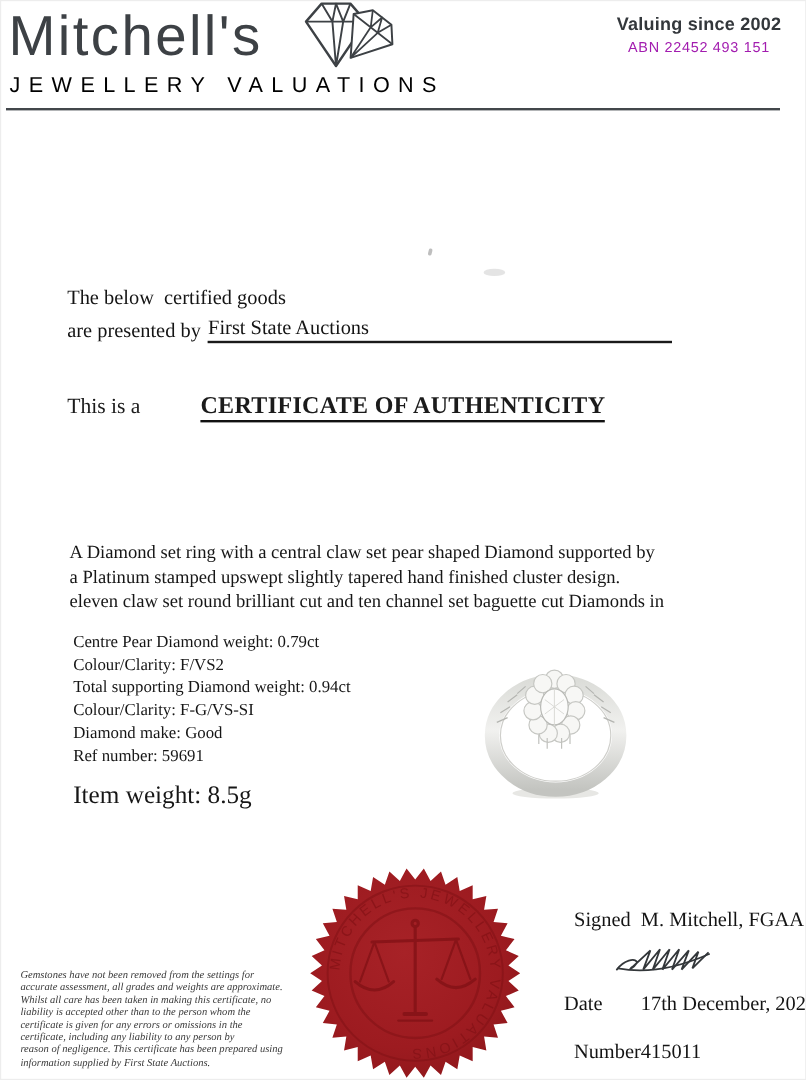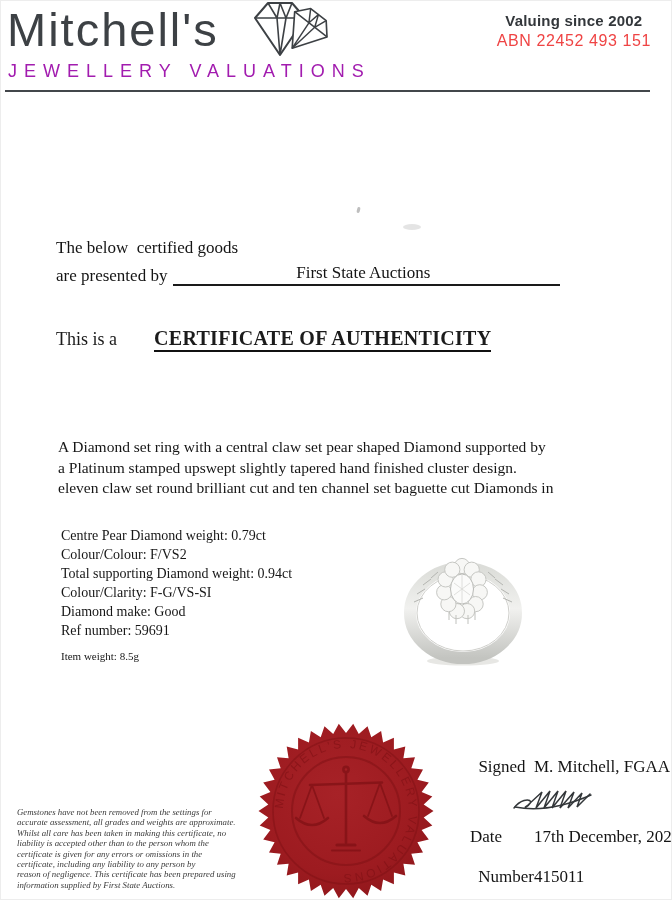--- a/index.html
+++ b/index.html
@@ -27,7 +27,7 @@
     font-family:"Liberation Sans", sans-serif;text-align:center;
   }
   .tagline{font-size:15px;font-weight:bold;color:#33373b;letter-spacing:0.2px;}
-  .abn{font-size:16px;color:#ef4444;margin-top:3px;letter-spacing:0.6px;}
+  .abn{font-size:12px;color:#a21caf;margin-top:3px;letter-spacing:0.6px;}
   .rule{position:absolute;left:4px;right:21px;top:89px;height:2px;background:#43474b;}
 
   

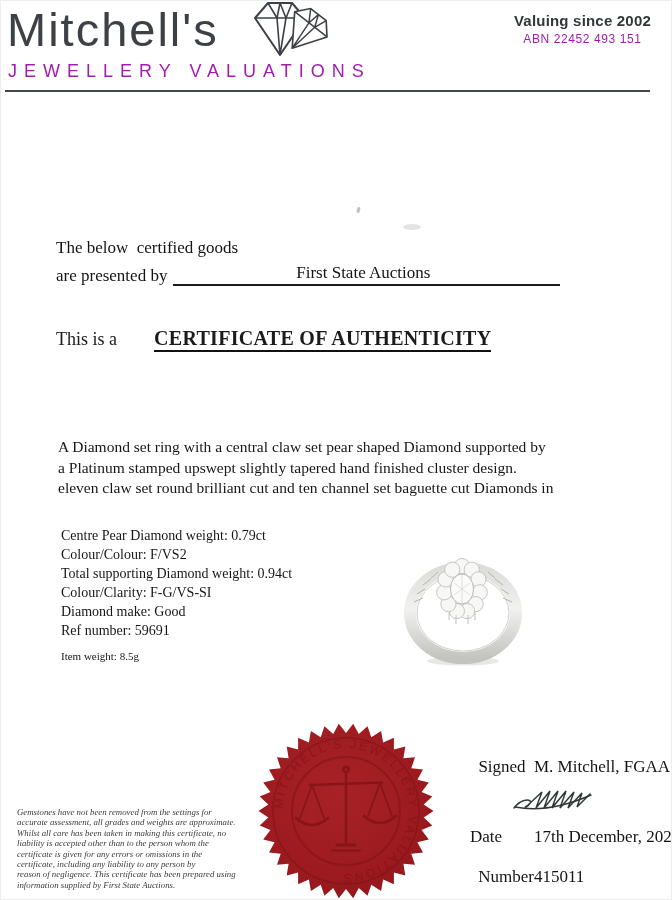--- a/index.html
+++ b/index.html
@@ -19,7 +19,7 @@
   .subtitle{
     position:absolute;left:7px;top:60px;
     font-family:"Liberation Sans", sans-serif;
-    font-size:18px;letter-spacing:7px;color:#a21caf;
+    font-size:18px;letter-spacing:7px;color:#000000;
   }
   .logo-diamonds{position:absolute;left:247px;top:-2px;}
   .header-right{

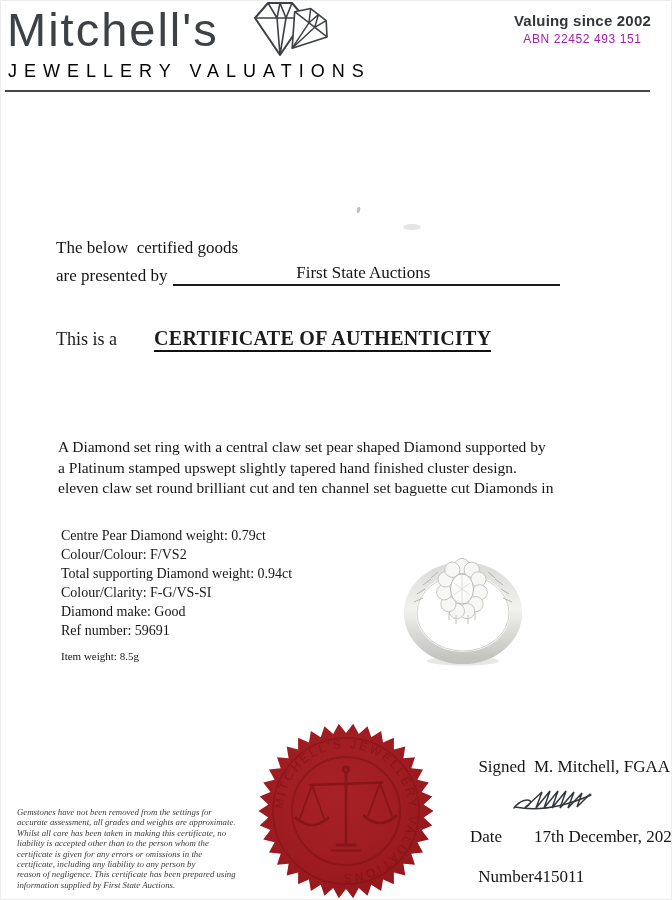--- a/index.html
+++ b/index.html
@@ -36,7 +36,7 @@
   .presented .l2{margin-top:5px;white-space:nowrap;}
   .presenter-line{
     display:inline-block;vertical-align:bottom;width:257px;
-    border-bottom:2px solid #1a1a1a;text-align:right;
+    border-bottom:2px solid #1a1a1a;text-align:left;
     padding:0 130px 1px 0;margin-left:6px;height:20px;
   }
 

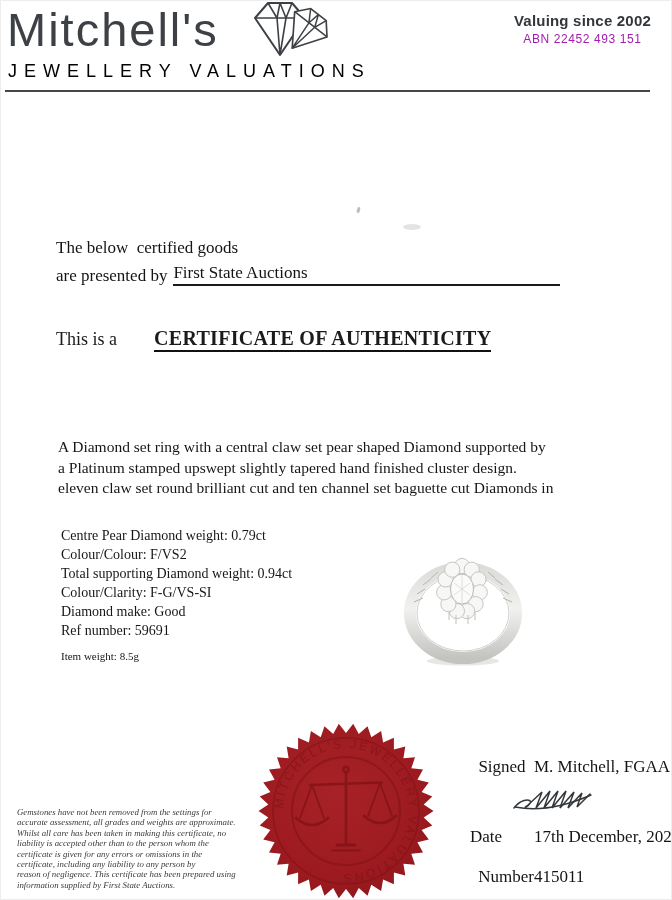--- a/index.html
+++ b/index.html
@@ -43,7 +43,7 @@
   
   .title-row{position:absolute;left:55px;top:326px;font-size:18px;white-space:nowrap;}
   .title-main{
-    font-weight:bold;font-size:20px;letter-spacing:0.3px;margin-left:37px;
+    font-weight:bold;font-size:20px;letter-spacing:0.3px;margin-left:50px;
     border-bottom:2.5px solid #111;padding-bottom:1px;
   }
 

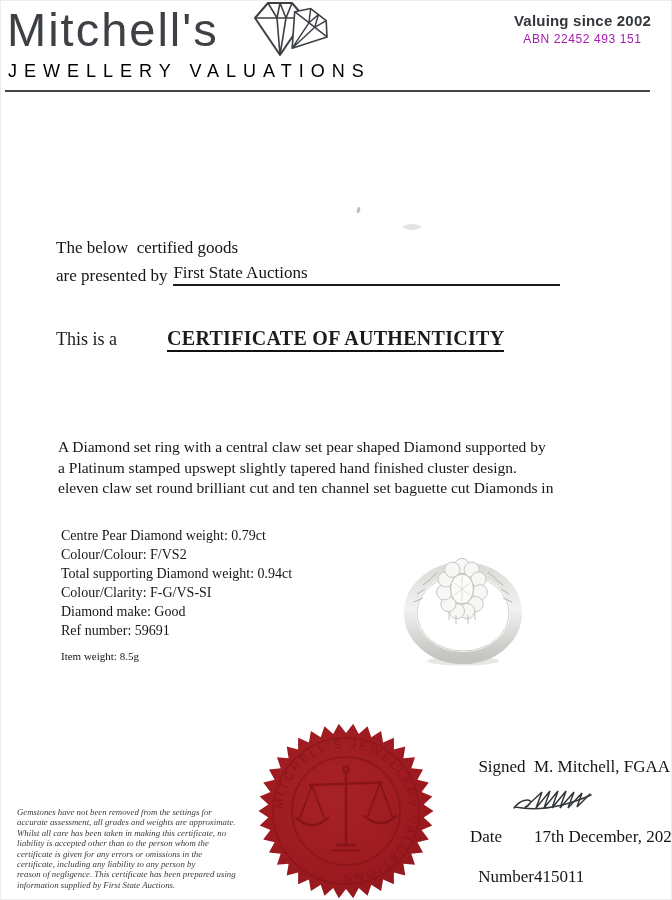--- a/index.html
+++ b/index.html
@@ -48,7 +48,7 @@
   }
 
   
-  .description{position:absolute;left:57px;top:436px;font-size:15.5px;line-height:20.5px;color:#161616;}
+  .description{position:absolute;left:57px;top:450px;font-size:15.5px;line-height:20.5px;color:#161616;}
   .details{position:absolute;left:60px;top:525px;font-size:14px;line-height:19px;color:#161616;}
   .item-weight{position:absolute;left:60px;top:649px;font-size:11px;color:#161616;text-align:right;}
 

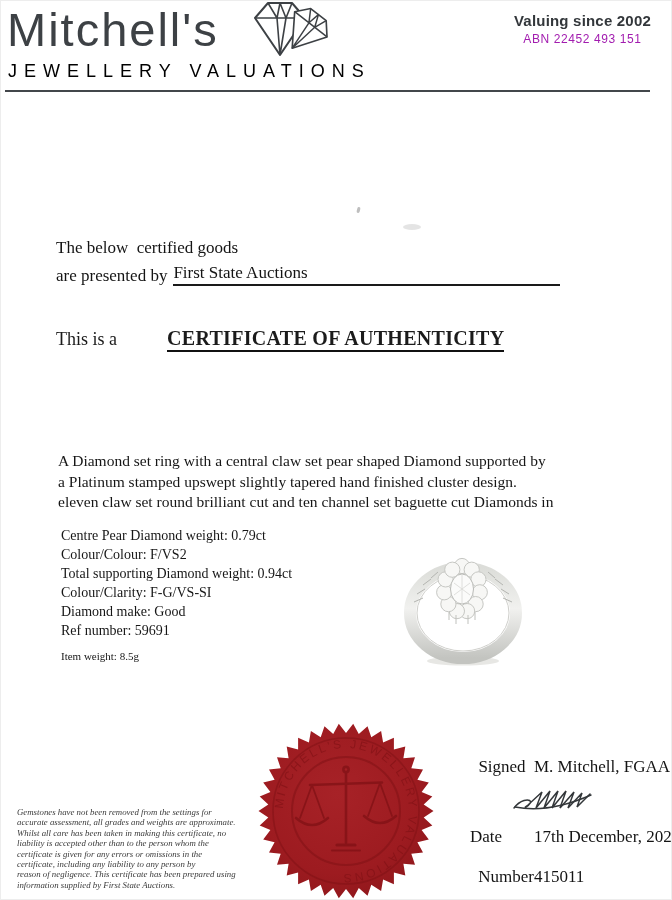--- a/index.html
+++ b/index.html
@@ -126,7 +126,7 @@
 
   <div class="details">
     <div>Centre Pear Diamond weight: 0.79ct</div>
-    <div>Colour/Colour: F/VS2</div>
+    <div>Colour/Clarity: F/VS2</div>
     <div>Total supporting Diamond weight: 0.94ct</div>
     <div>Colour/Clarity: F-G/VS-SI</div>
     <div>Diamond make: Good</div>

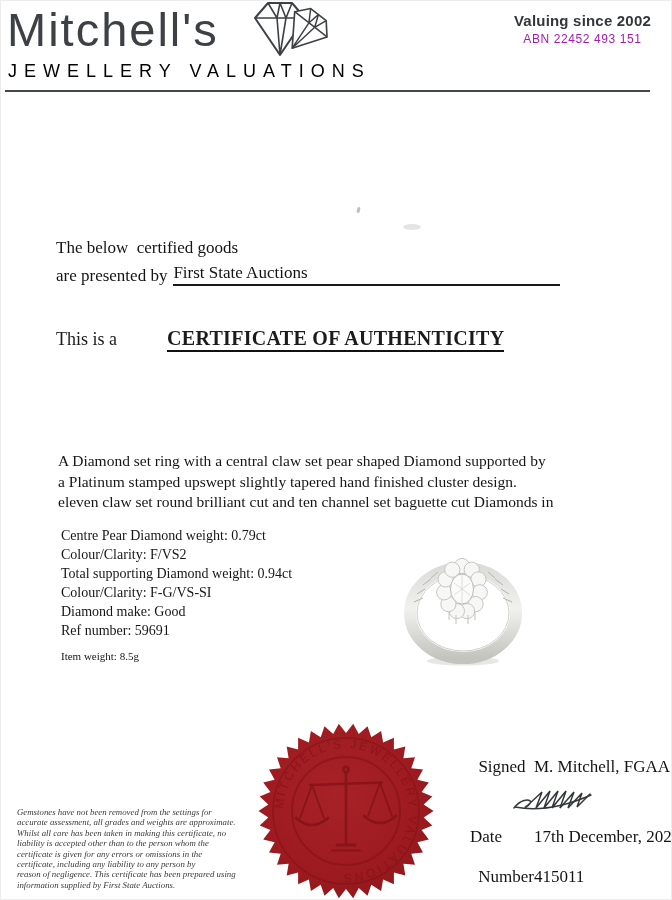--- a/index.html
+++ b/index.html
@@ -50,7 +50,7 @@
   
   .description{position:absolute;left:57px;top:450px;font-size:15.5px;line-height:20.5px;color:#161616;}
   .details{position:absolute;left:60px;top:525px;font-size:14px;line-height:19px;color:#161616;}
-  .item-weight{position:absolute;left:60px;top:649px;font-size:11px;color:#161616;text-align:right;}
+  .item-weight{position:absolute;left:60px;top:649px;font-size:21px;color:#161616;text-align:right;}
 
   
   .ring-photo{position:absolute;left:392px;top:549px;}

